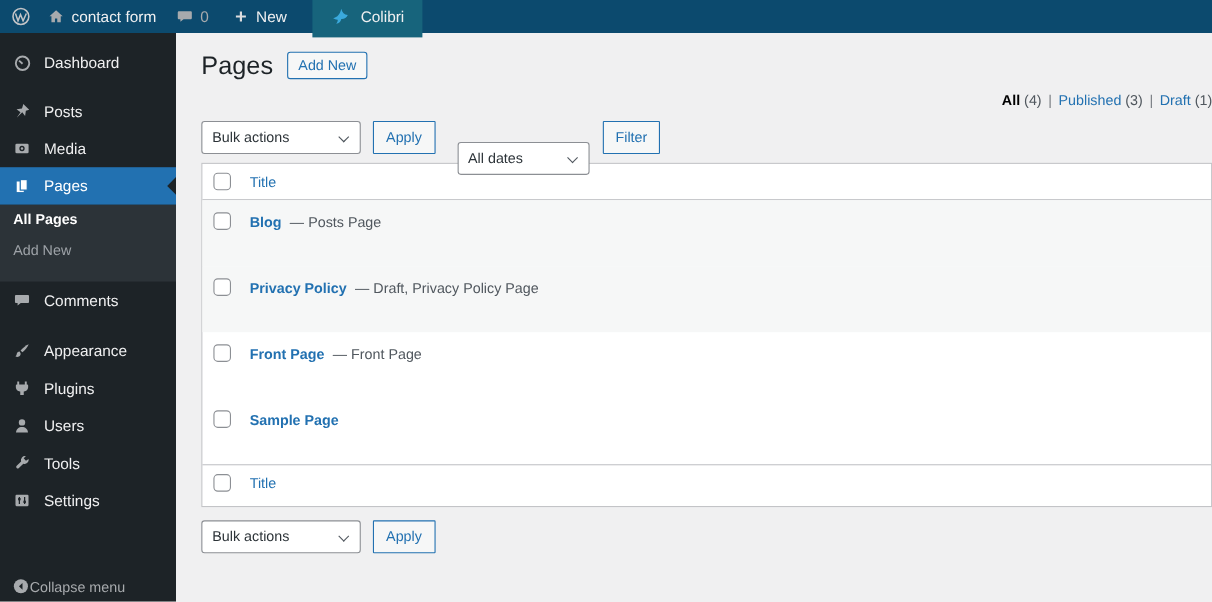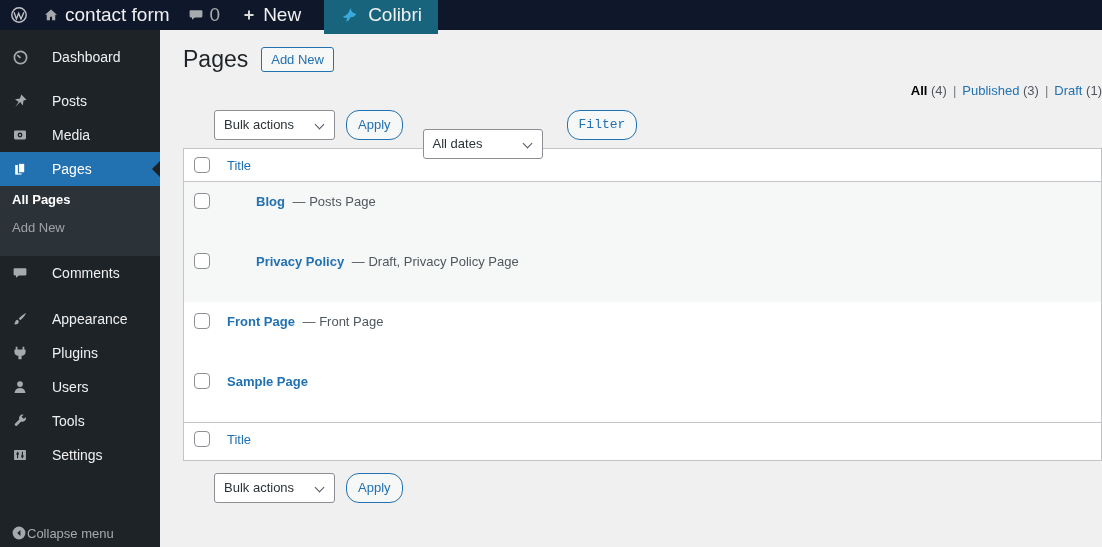--- a/index.html
+++ b/index.html
@@ -7,8 +7,8 @@
   body { font-family:"Liberation Sans", sans-serif; background:#f0f0f1; position:relative; }
 
   
-  .adminbar { position:absolute; top:0; left:0; width:1102px; height:30px; background:#0f172a;
-              color:#f0f0f1; display:flex; align-items:center; font-size:19px; z-index:40; }
+  .adminbar { position:absolute; top:0; left:0; width:1102px; height:30px; background:#0c4a6e;
+              color:#f0f0f1; display:flex; align-items:center; font-size:14px; z-index:40; }
   .ab-item { display:flex; align-items:center; }
   .ab-logo { margin-left:10px; }
   .ab-site { margin-left:15px; gap:6px; }

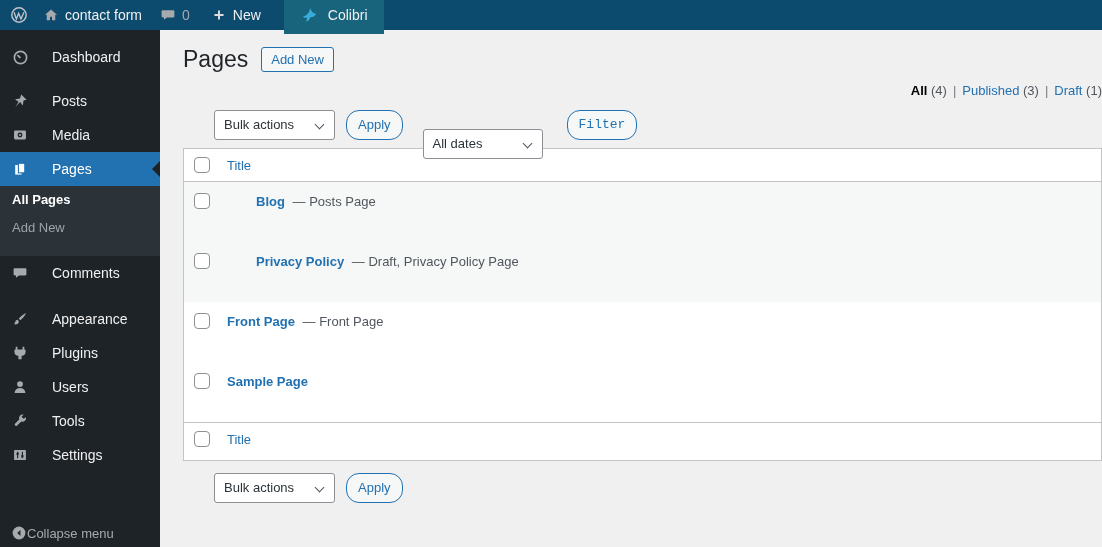--- a/index.html
+++ b/index.html
@@ -19,7 +19,7 @@
   
   .sidebar { position:absolute; top:30px; left:0; width:160px; height:517px; background:#1d2327;
              color:#f0f0f1; font-size:14px; z-index:30; }
-  .mi { display:flex; align-items:center; height:34px; padding-left:11px; gap:23px; position:relative; }
+  .mi { display:flex; align-items:center; height:34px; padding-left:11px; gap:11px; position:relative; }
   .mi .micon { width:18px; height:18px; display:flex; align-items:center; justify-content:center; flex:none; }
   .mi-first { margin-top:10px; }
   .gap10 { height:10px; } .gap12 { height:12px; } .gap6 { height:6px; }

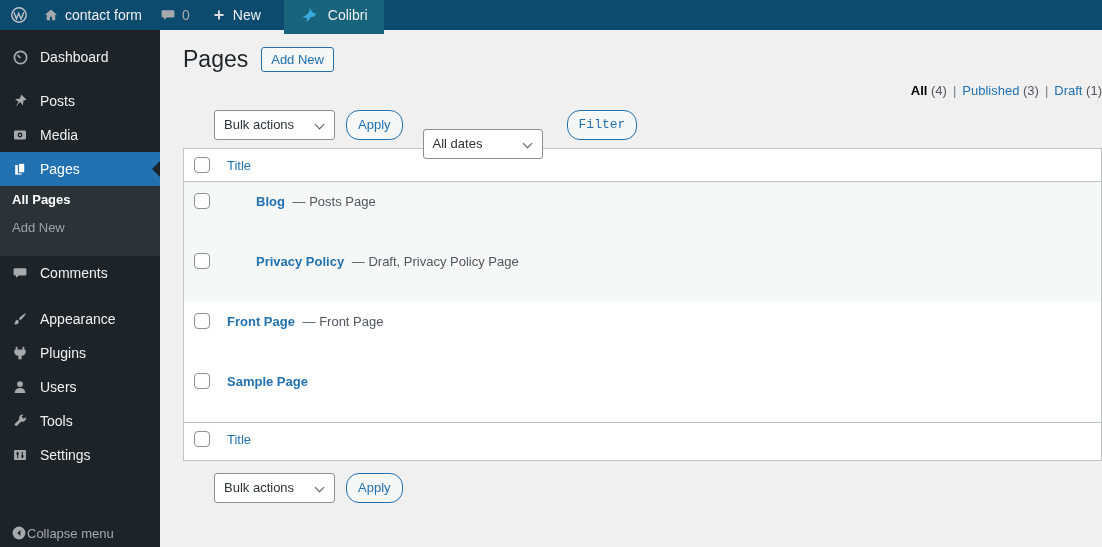--- a/index.html
+++ b/index.html
@@ -58,7 +58,7 @@
                   transform:rotate(45deg); }
   .btn { height:30px; line-height:28px; padding:0 11px; font-size:13px; color:#2271b1;
          background:#f6f7f7; border:1px solid #2271b1; border-radius:13px; cursor:pointer; }
-  .sel-bulk { width:121px;margin-left:31px; } .ml11 { margin-left:11px; } .ml20 { margin-left:20px;margin-top:37px; } .ml12 { margin-left:24px;font-family:Liberation Mono, monospace; }
+  .sel-bulk { width:145px; } .ml11 { margin-left:11px; } .ml20 { margin-left:20px;margin-top:37px; } .ml12 { margin-left:24px;font-family:Liberation Mono, monospace; }
   .sel-dates { width:120px; }
 
   .list-table { margin-top:8px; width:919px; background:#fff; border:1px solid #c3c4c7; }

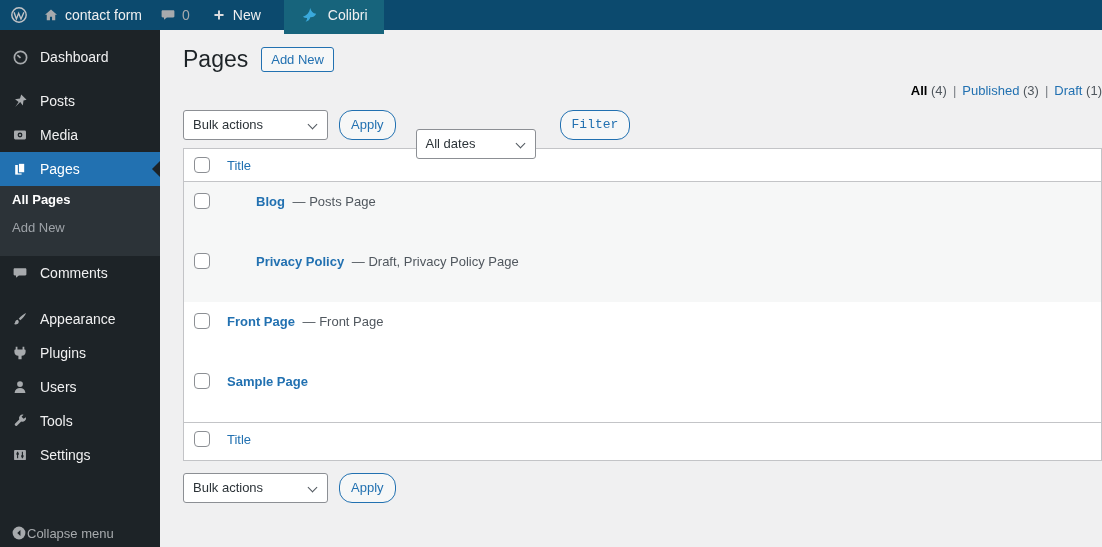--- a/index.html
+++ b/index.html
@@ -57,7 +57,7 @@
                   border-right:1.6px solid #50575e; border-bottom:1.6px solid #50575e;
                   transform:rotate(45deg); }
   .btn { height:30px; line-height:28px; padding:0 11px; font-size:13px; color:#2271b1;
-         background:#f6f7f7; border:1px solid #2271b1; border-radius:13px; cursor:pointer; }
+         background:#f6f7f7; border:1px solid #2271b1; border-radius:1px; cursor:pointer; }
   .sel-bulk { width:145px; } .ml11 { margin-left:11px; } .ml20 { margin-left:20px;margin-top:37px; } .ml12 { margin-left:24px;font-family:Liberation Mono, monospace; }
   .sel-dates { width:120px; }
 

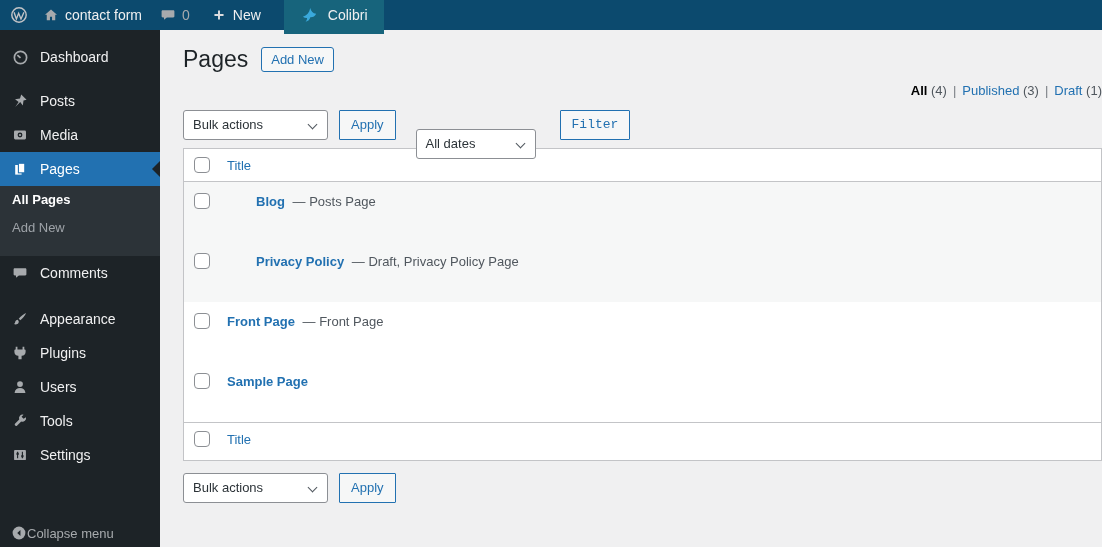--- a/index.html
+++ b/index.html
@@ -58,7 +58,7 @@
                   transform:rotate(45deg); }
   .btn { height:30px; line-height:28px; padding:0 11px; font-size:13px; color:#2271b1;
          background:#f6f7f7; border:1px solid #2271b1; border-radius:1px; cursor:pointer; }
-  .sel-bulk { width:145px; } .ml11 { margin-left:11px; } .ml20 { margin-left:20px;margin-top:37px; } .ml12 { margin-left:24px;font-family:Liberation Mono, monospace; }
+  .sel-bulk { width:145px; } .ml11 { margin-left:11px; } .ml20 { margin-left:20px;margin-top:37px; } .ml12 { margin-left:12px; }
   .sel-dates { width:120px; }
 
   .list-table { margin-top:8px; width:919px; background:#fff; border:1px solid #c3c4c7; }

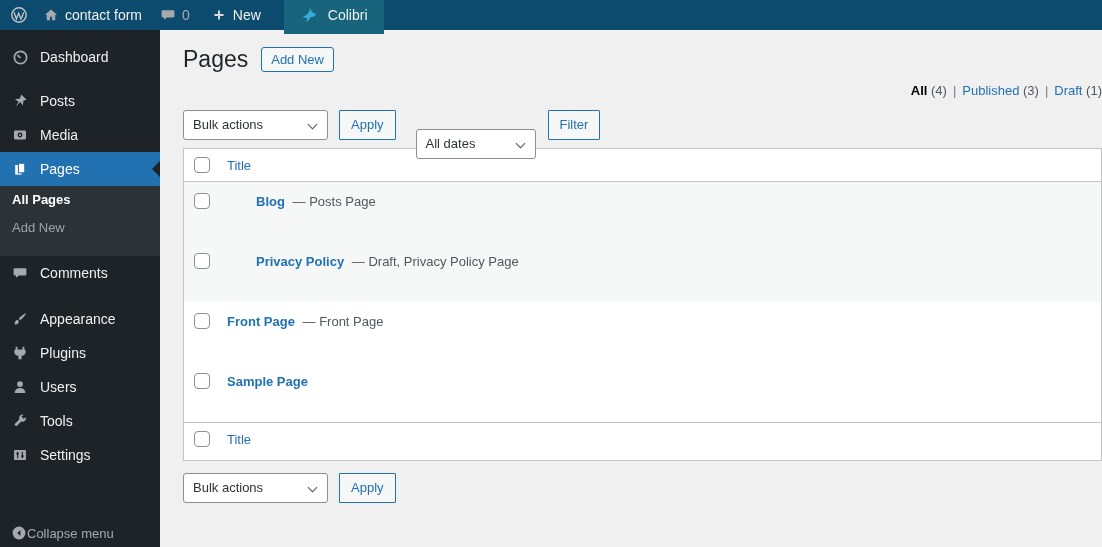--- a/index.html
+++ b/index.html
@@ -67,7 +67,7 @@
   .lt-header { border-bottom:1px solid #c3c4c7; }
   .lt-footer { border-top:1px solid #c3c4c7; height:38px; }
   .lt-data { height:60px; }
-  .lt-alt { background:#f6f7f7;gap:29px; }
+  .lt-alt { background:#f6f7f7; }
   .cb { appearance:none; -webkit-appearance:none; width:16px; height:16px; background:#fff;
         border:1px solid #8c8f94; border-radius:4px; margin:0; flex:none; cursor:pointer; }
   .lt-header .cb, .lt-footer .cb { margin:8px 0 0 10px; }

